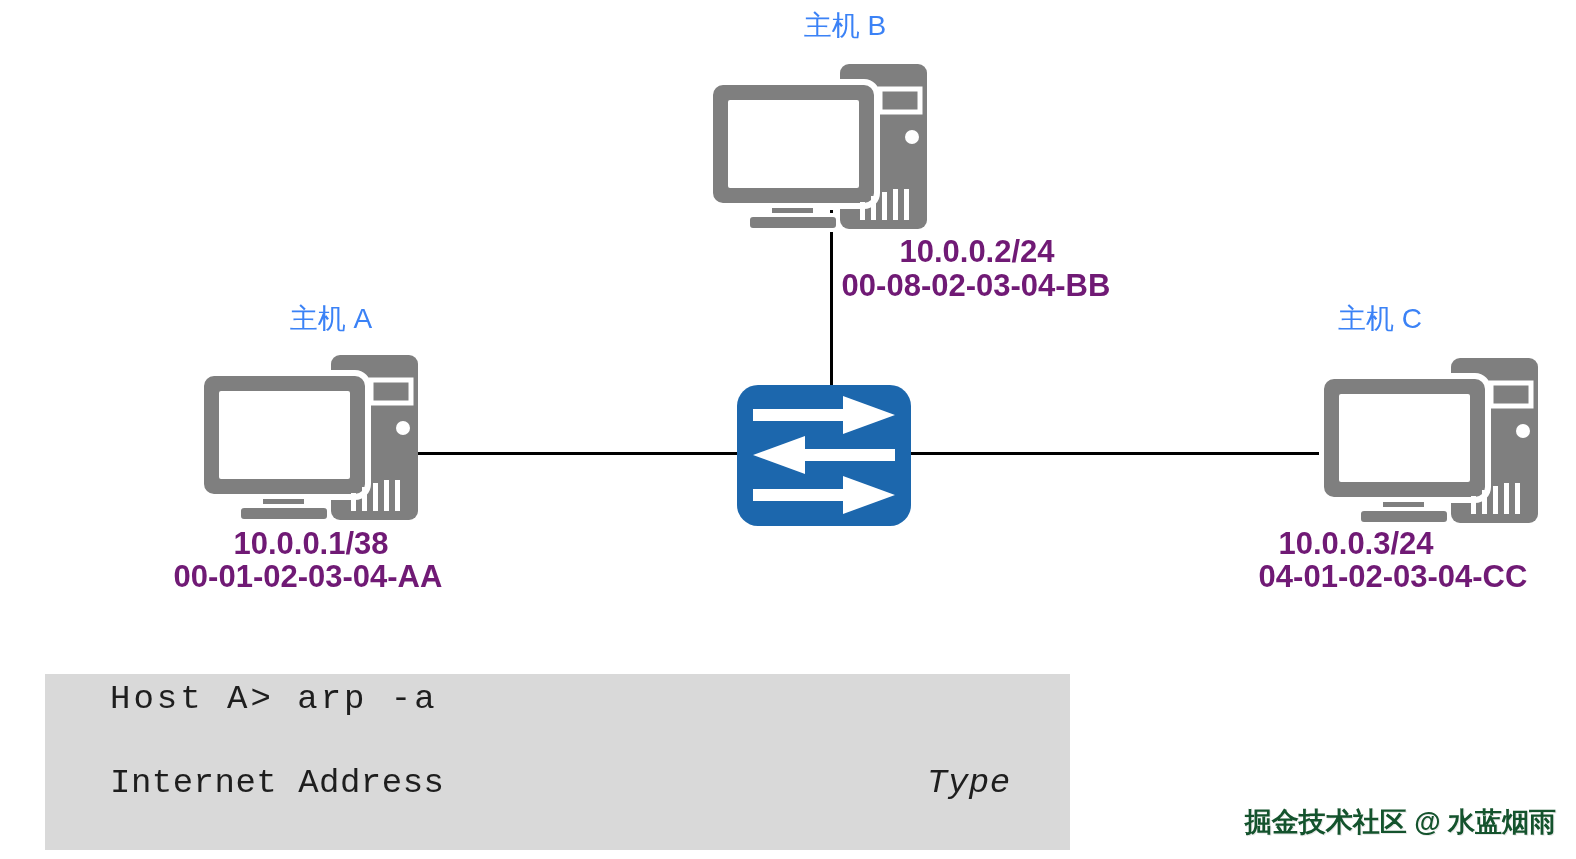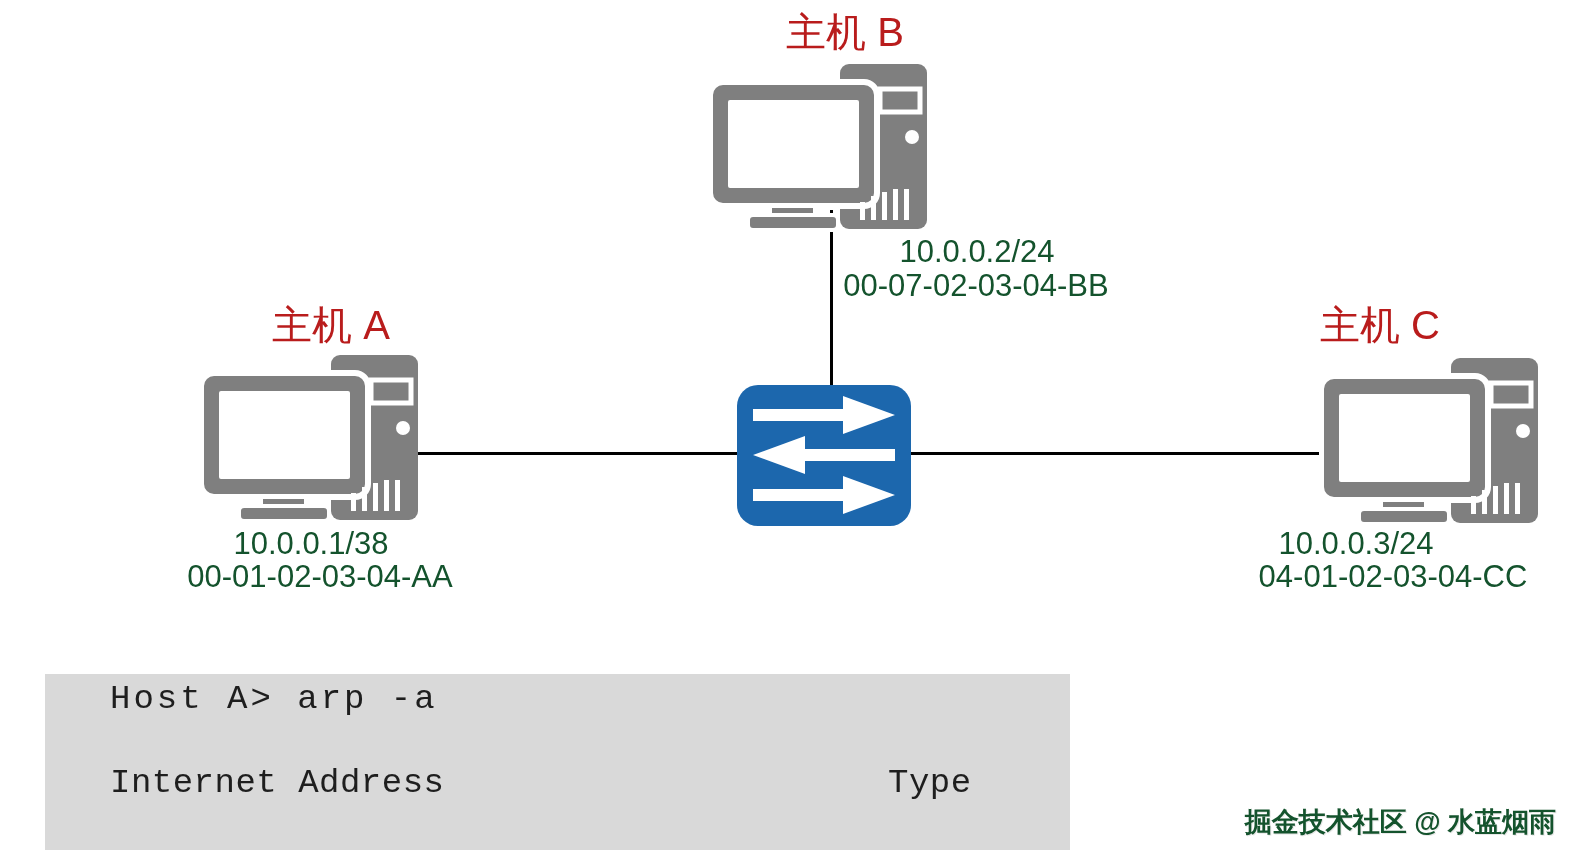--- a/index.html
+++ b/index.html
@@ -15,9 +15,9 @@
   .cx { transform: translateX(-50%); white-space: nowrap; }
 
   .node-label {
-    font-size: 40px;
+    font-size: 28px;
     line-height: 1;
-    color: #b91c1c;
+    color: #3b82f6;
   }
   .caption {
     font-size: 31px;

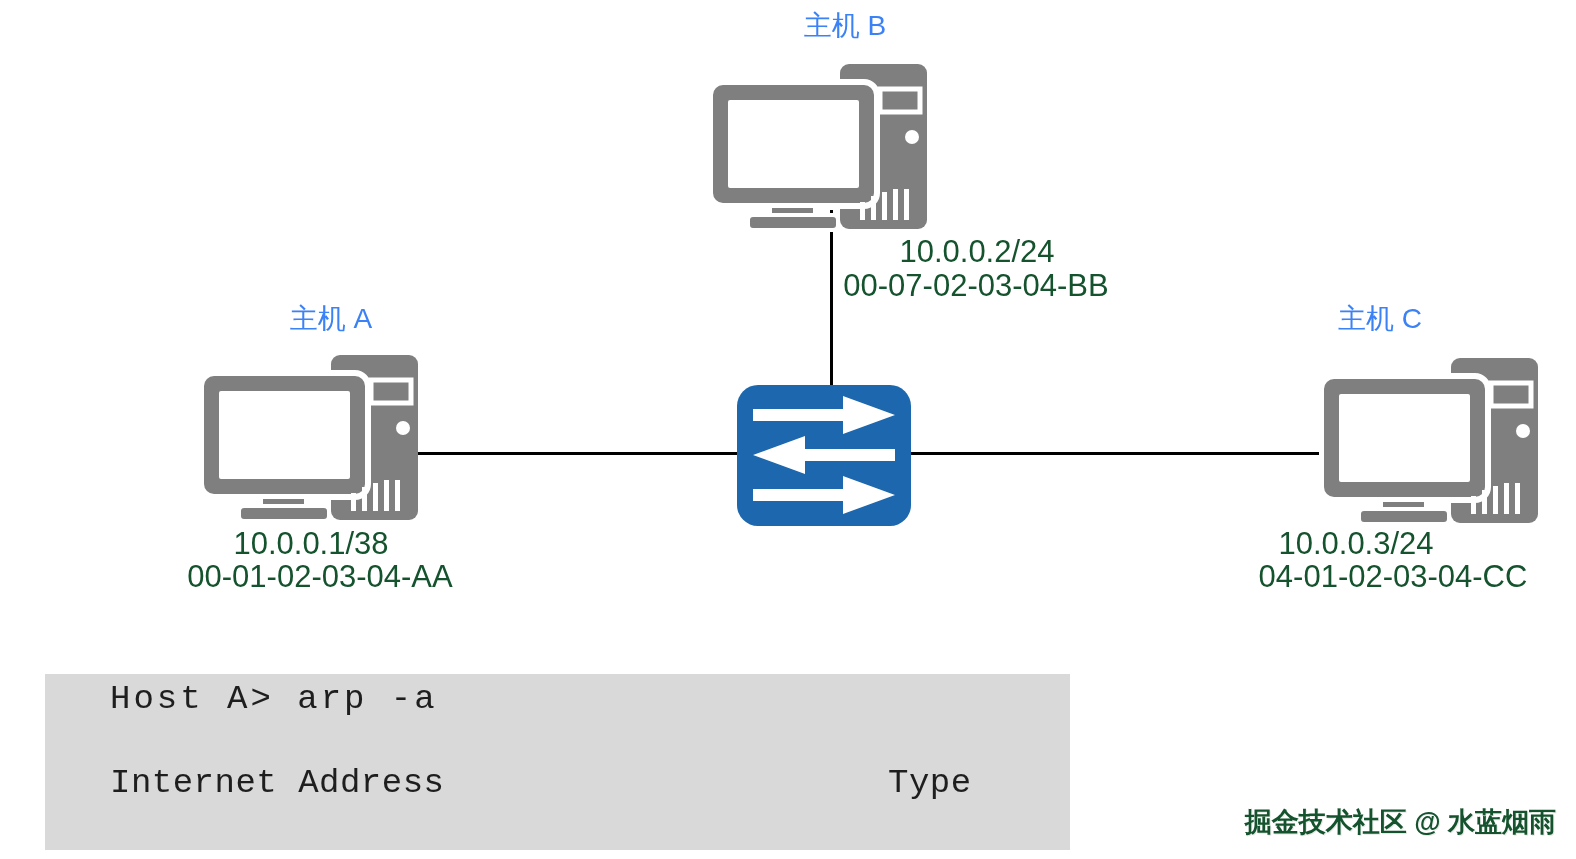--- a/index.html
+++ b/index.html
@@ -22,7 +22,8 @@
   .caption {
     font-size: 31px;
     line-height: 1;
-    color: #14532d;
+    color: #701a75;
+    font-weight: bold;
   }
 
   .connector { background: #000; }

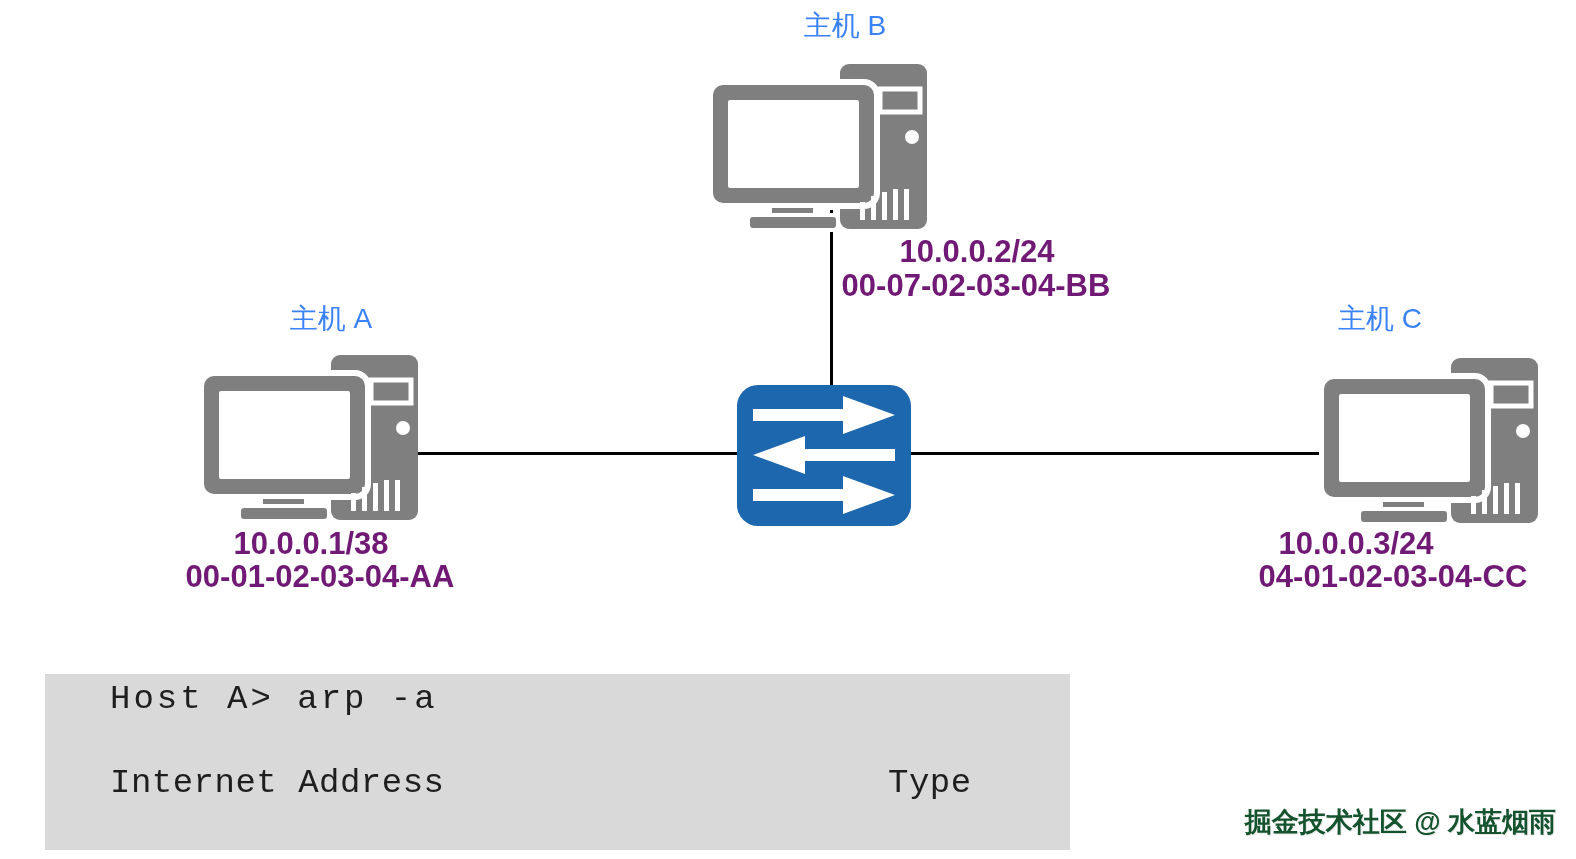--- a/index.html
+++ b/index.html
@@ -100,7 +100,7 @@
   </g>
 </svg>
 <div class="abs caption cx" style="left:977px; top:236px;">10.0.0.2/24</div>
-<div class="abs caption cx" style="left:976px; top:270px;">00-07-02-03-04-BB</div>
+<div class="abs caption cx" style="left:976px; top:270px;">00-08-02-03-04-BB</div>
 
 <div class="abs node-label cx" style="left:1380px; top:305px;">主机 C</div>
 <svg class="abs" style="left:1319px; top:356px;" width="220" height="170" viewBox="0 0 220 170">

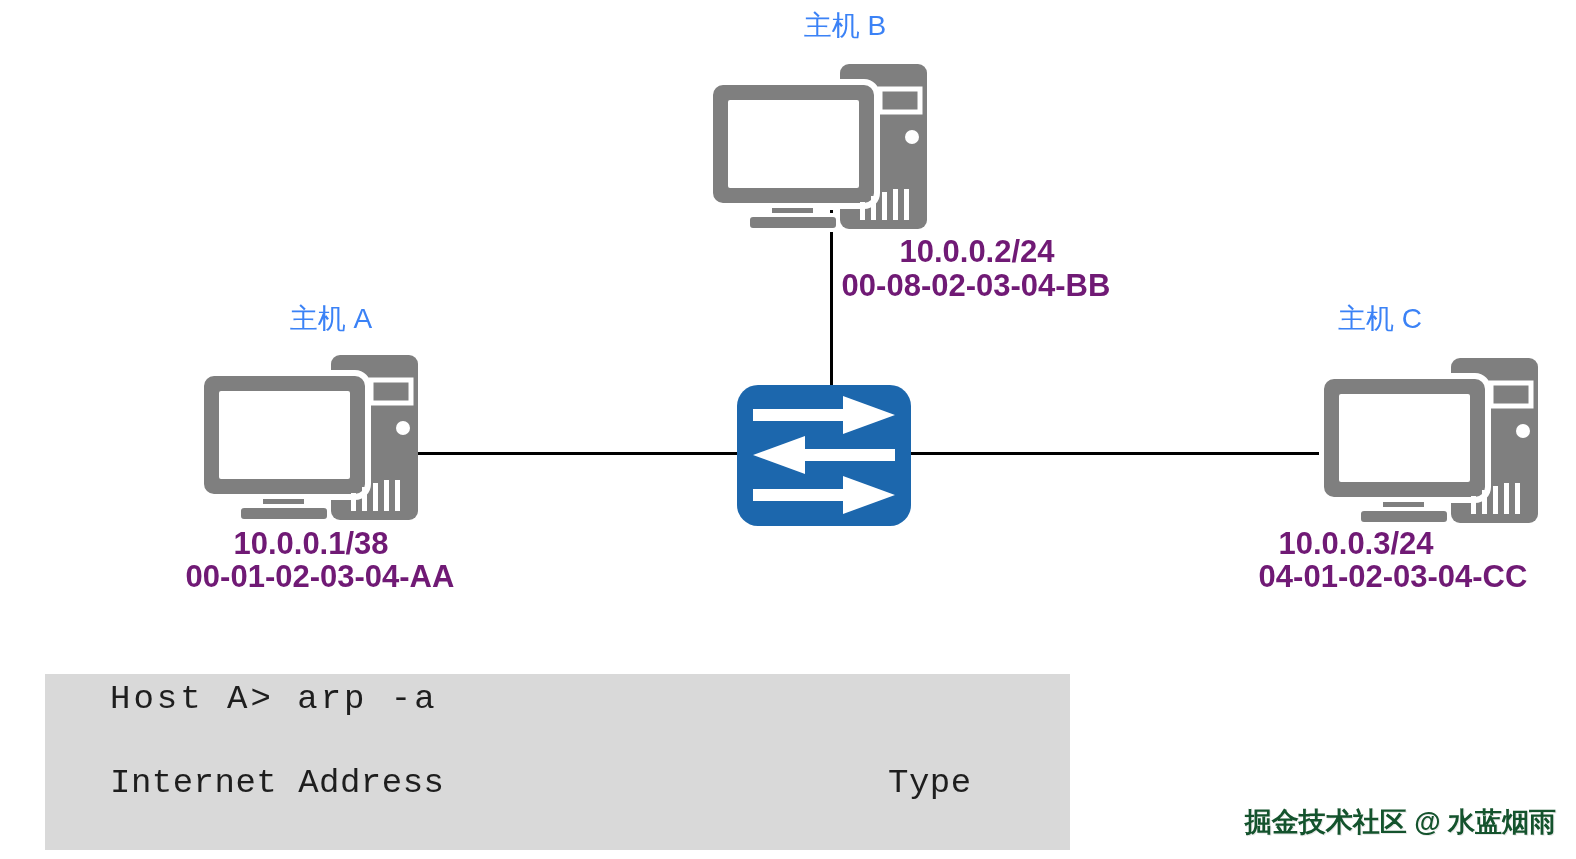--- a/index.html
+++ b/index.html
@@ -80,7 +80,7 @@
   </g>
 </svg>
 <div class="abs caption cx" style="left:311px; top:528px;">10.0.0.1/38</div>
-<div class="abs caption cx" style="left:308px; top:561px;margin-left:12px;">00-01-02-03-04-AA</div>
+<div class="abs caption cx" style="left:308px; top:561px;">00-01-02-03-04-AA</div>
 
 <div class="abs node-label cx" style="left:845px; top:12px;">主机 B</div>
 <svg class="abs" style="left:708px; top:62px;" width="220" height="170" viewBox="0 0 220 170">

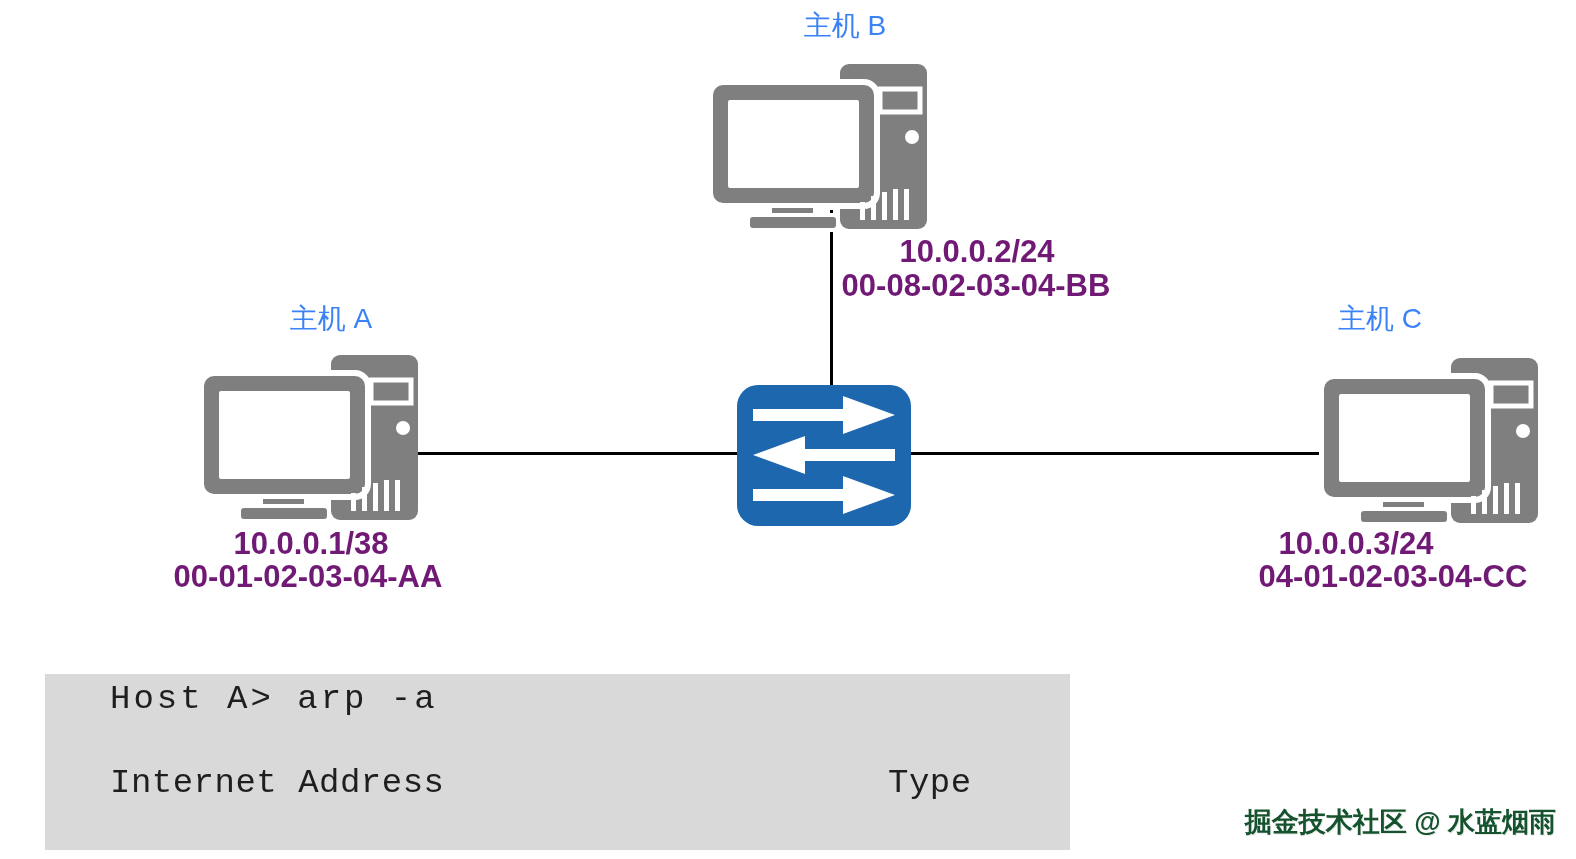--- a/index.html
+++ b/index.html
@@ -45,7 +45,7 @@
   .term-col { top: 92px; letter-spacing: 0.5px; }
   .term-col-0 { left: 65px; }
   .term-col-1 { left: 483px; }
-  .term-col-2 { left: 843px; }
+  .term-col-2 { left: 882px; font-style: italic; }
 
   .watermark {
     right: 20px; top: 804px;

